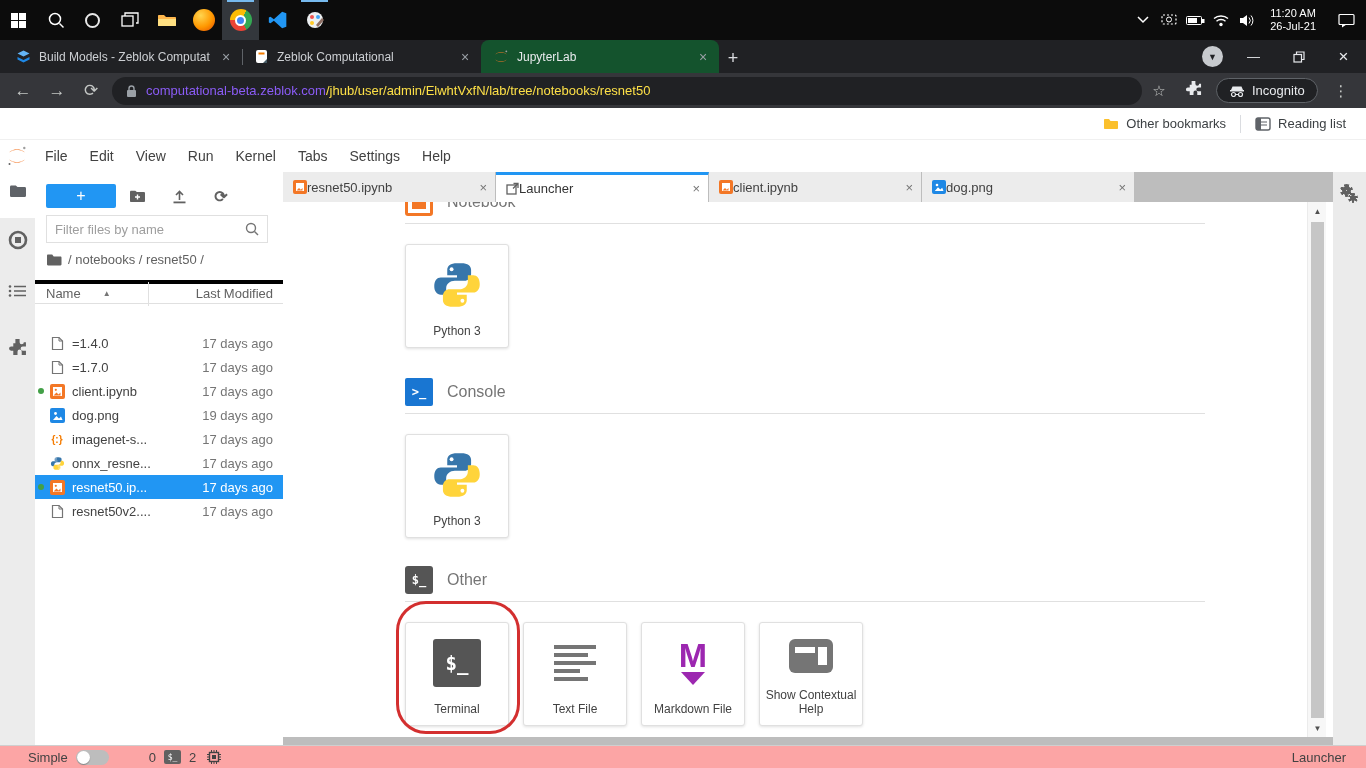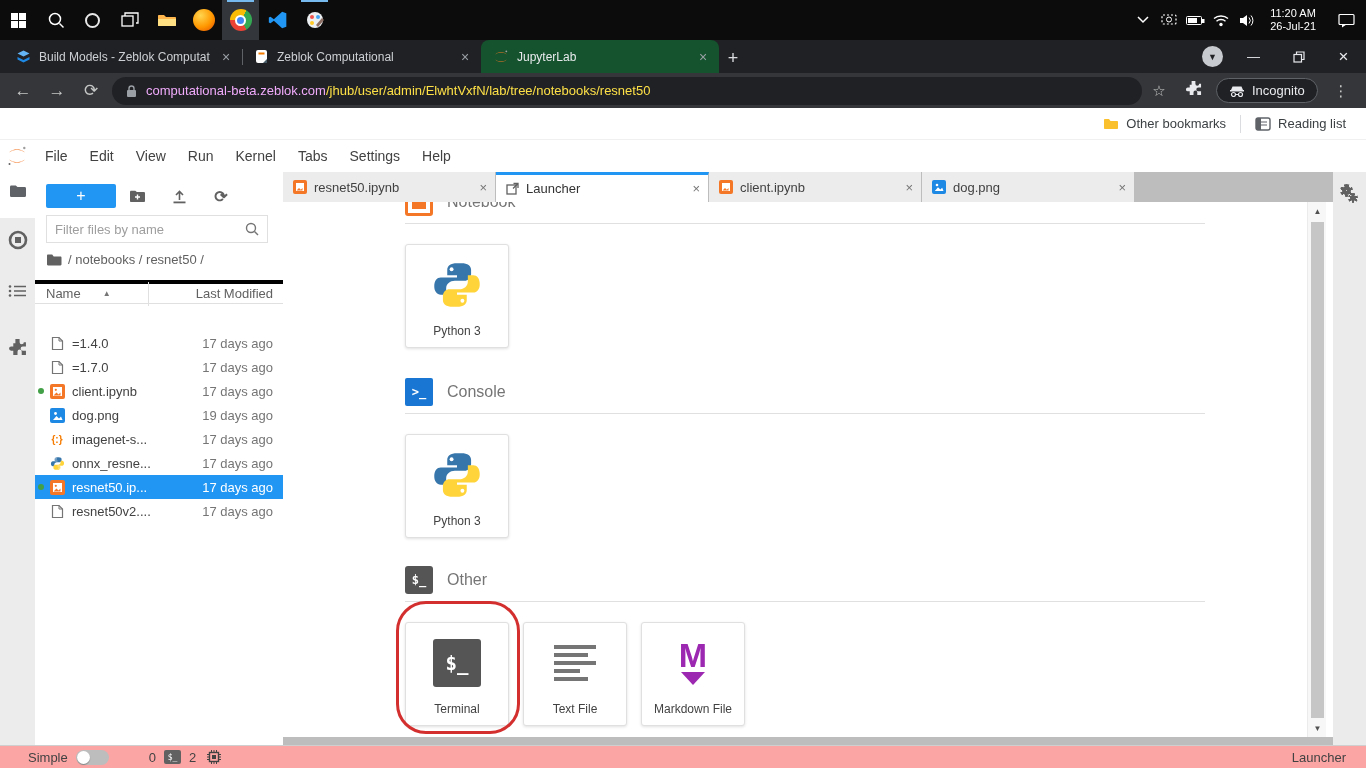--- a/index.html
+++ b/index.html
@@ -48,7 +48,7 @@
   .nav-ic { color:#c4c7c5; font-size:17px; width:34px; text-align:center; }
   #omnibox { width:1030px; height:28px; background:#202124; border-radius:14px; margin-left:4px;
              display:flex; align-items:center; padding:0 14px; gap:9px; font-size:13px; }
-  #omnibox .domain { color:#f0abfc; }
+  #omnibox .domain { color:#8b5cf6; }
   #omnibox .path { color:#fde047; }
   .incog-pill { display:flex; align-items:center; gap:7px; border:1px solid #5f6368; background:#202124;
                 color:#e8eaed; border-radius:14px; padding:4px 12px; font-size:13px; margin:0 6px; }

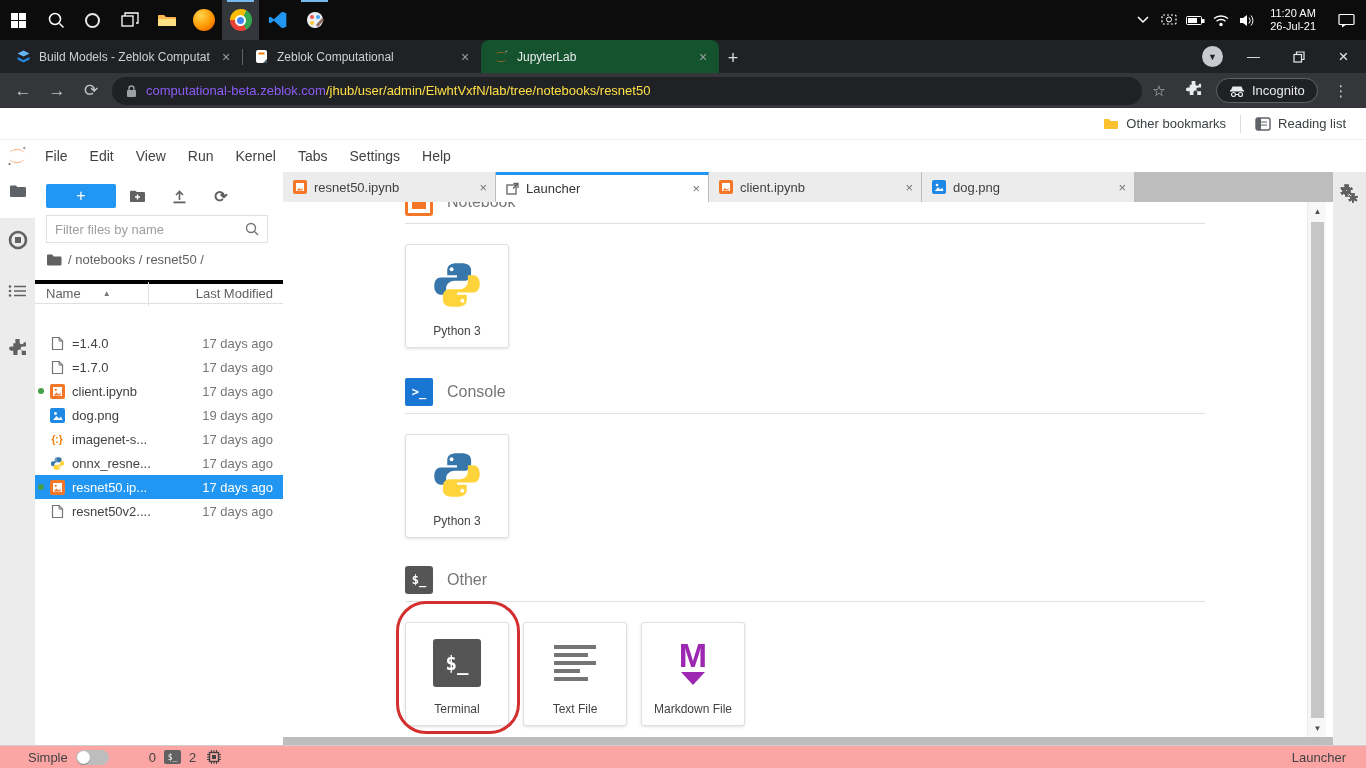--- a/index.html
+++ b/index.html
@@ -105,7 +105,7 @@
   
   #docktabs { position:absolute; left:283px; top:0; width:1050px; height:30px; background:#bdbdbd;
               display:flex; }
-  .dtab { width:213px; display:flex; align-items:center; gap:7px; padding:0 8px 0 10px; font-size:13px;
+  .dtab { width:213px; display:flex; align-items:center; padding:0 8px 0 10px; font-size:13px;
           color:#424242; background:#ececec; border-right:1px solid #bdbdbd; }
   .dtab .t { flex:1; white-space:nowrap; overflow:hidden; }
   .dtab .x { color:#757575; font-size:13px; }

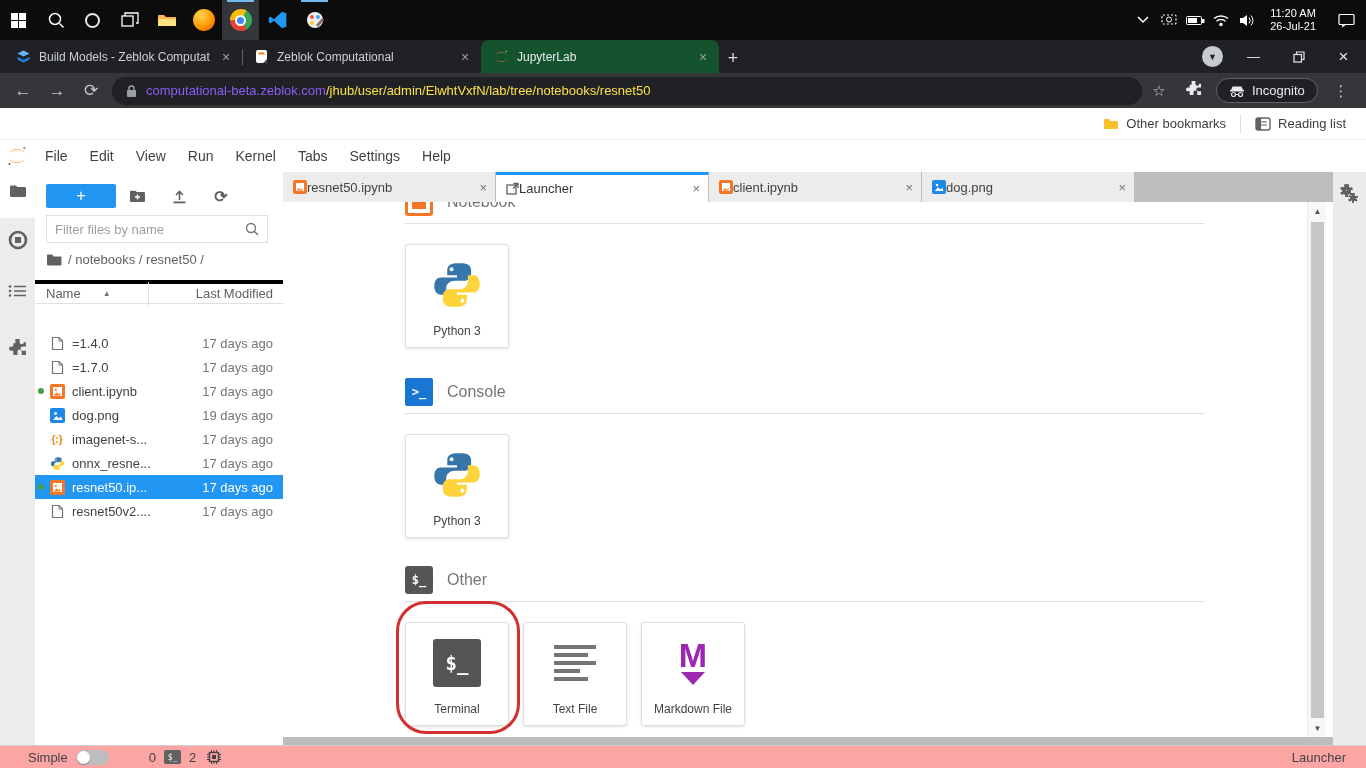--- a/index.html
+++ b/index.html
@@ -647,6 +647,16 @@
               </div>
             <div class="lbl">Markdown File</div>
           </div>
+          <div class="lcard">
+            <div class="ic">
+              <svg width="46" height="36">
+                  <rect x="1" y="1" width="44" height="34" rx="6" fill="#757575"></rect>
+                  <rect x="7" y="9" width="20" height="6" fill="#fff"></rect>
+                  <rect x="30" y="9" width="9" height="18" fill="#fff"></rect>
+                </svg>
+            </div>
+            <div class="lbl">Show Contextual Help</div>
+          </div>
         </div>
       </div>
     </div>

